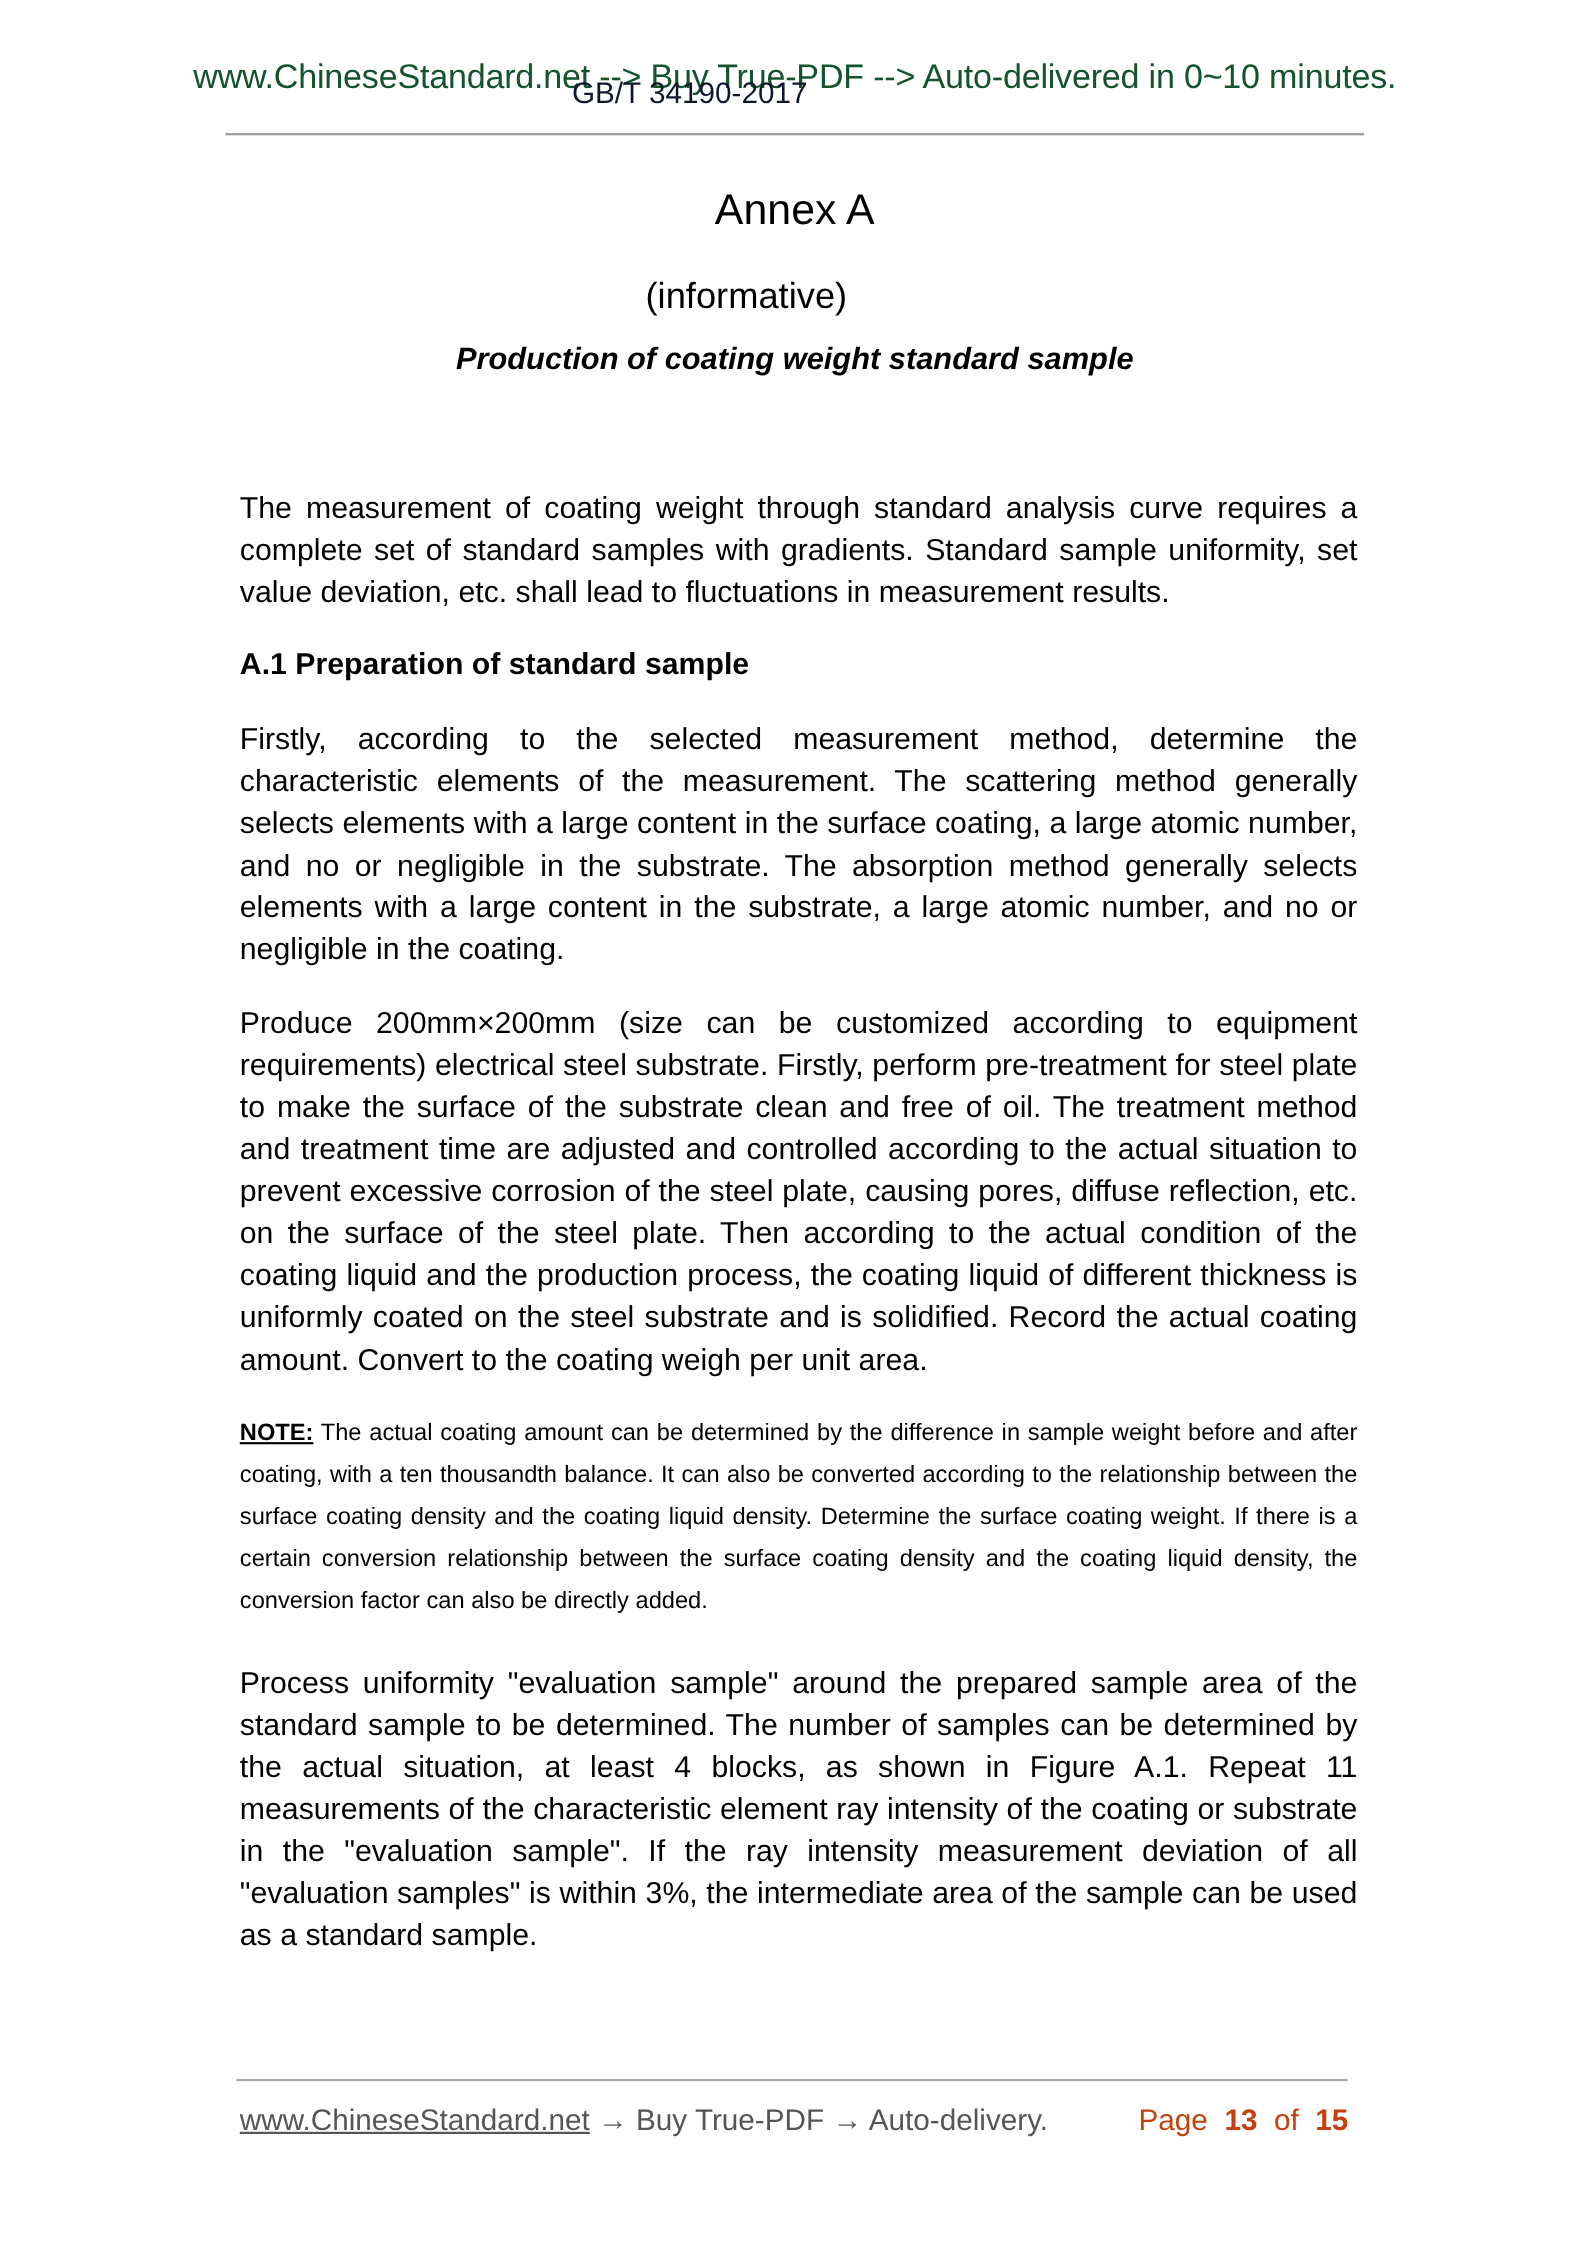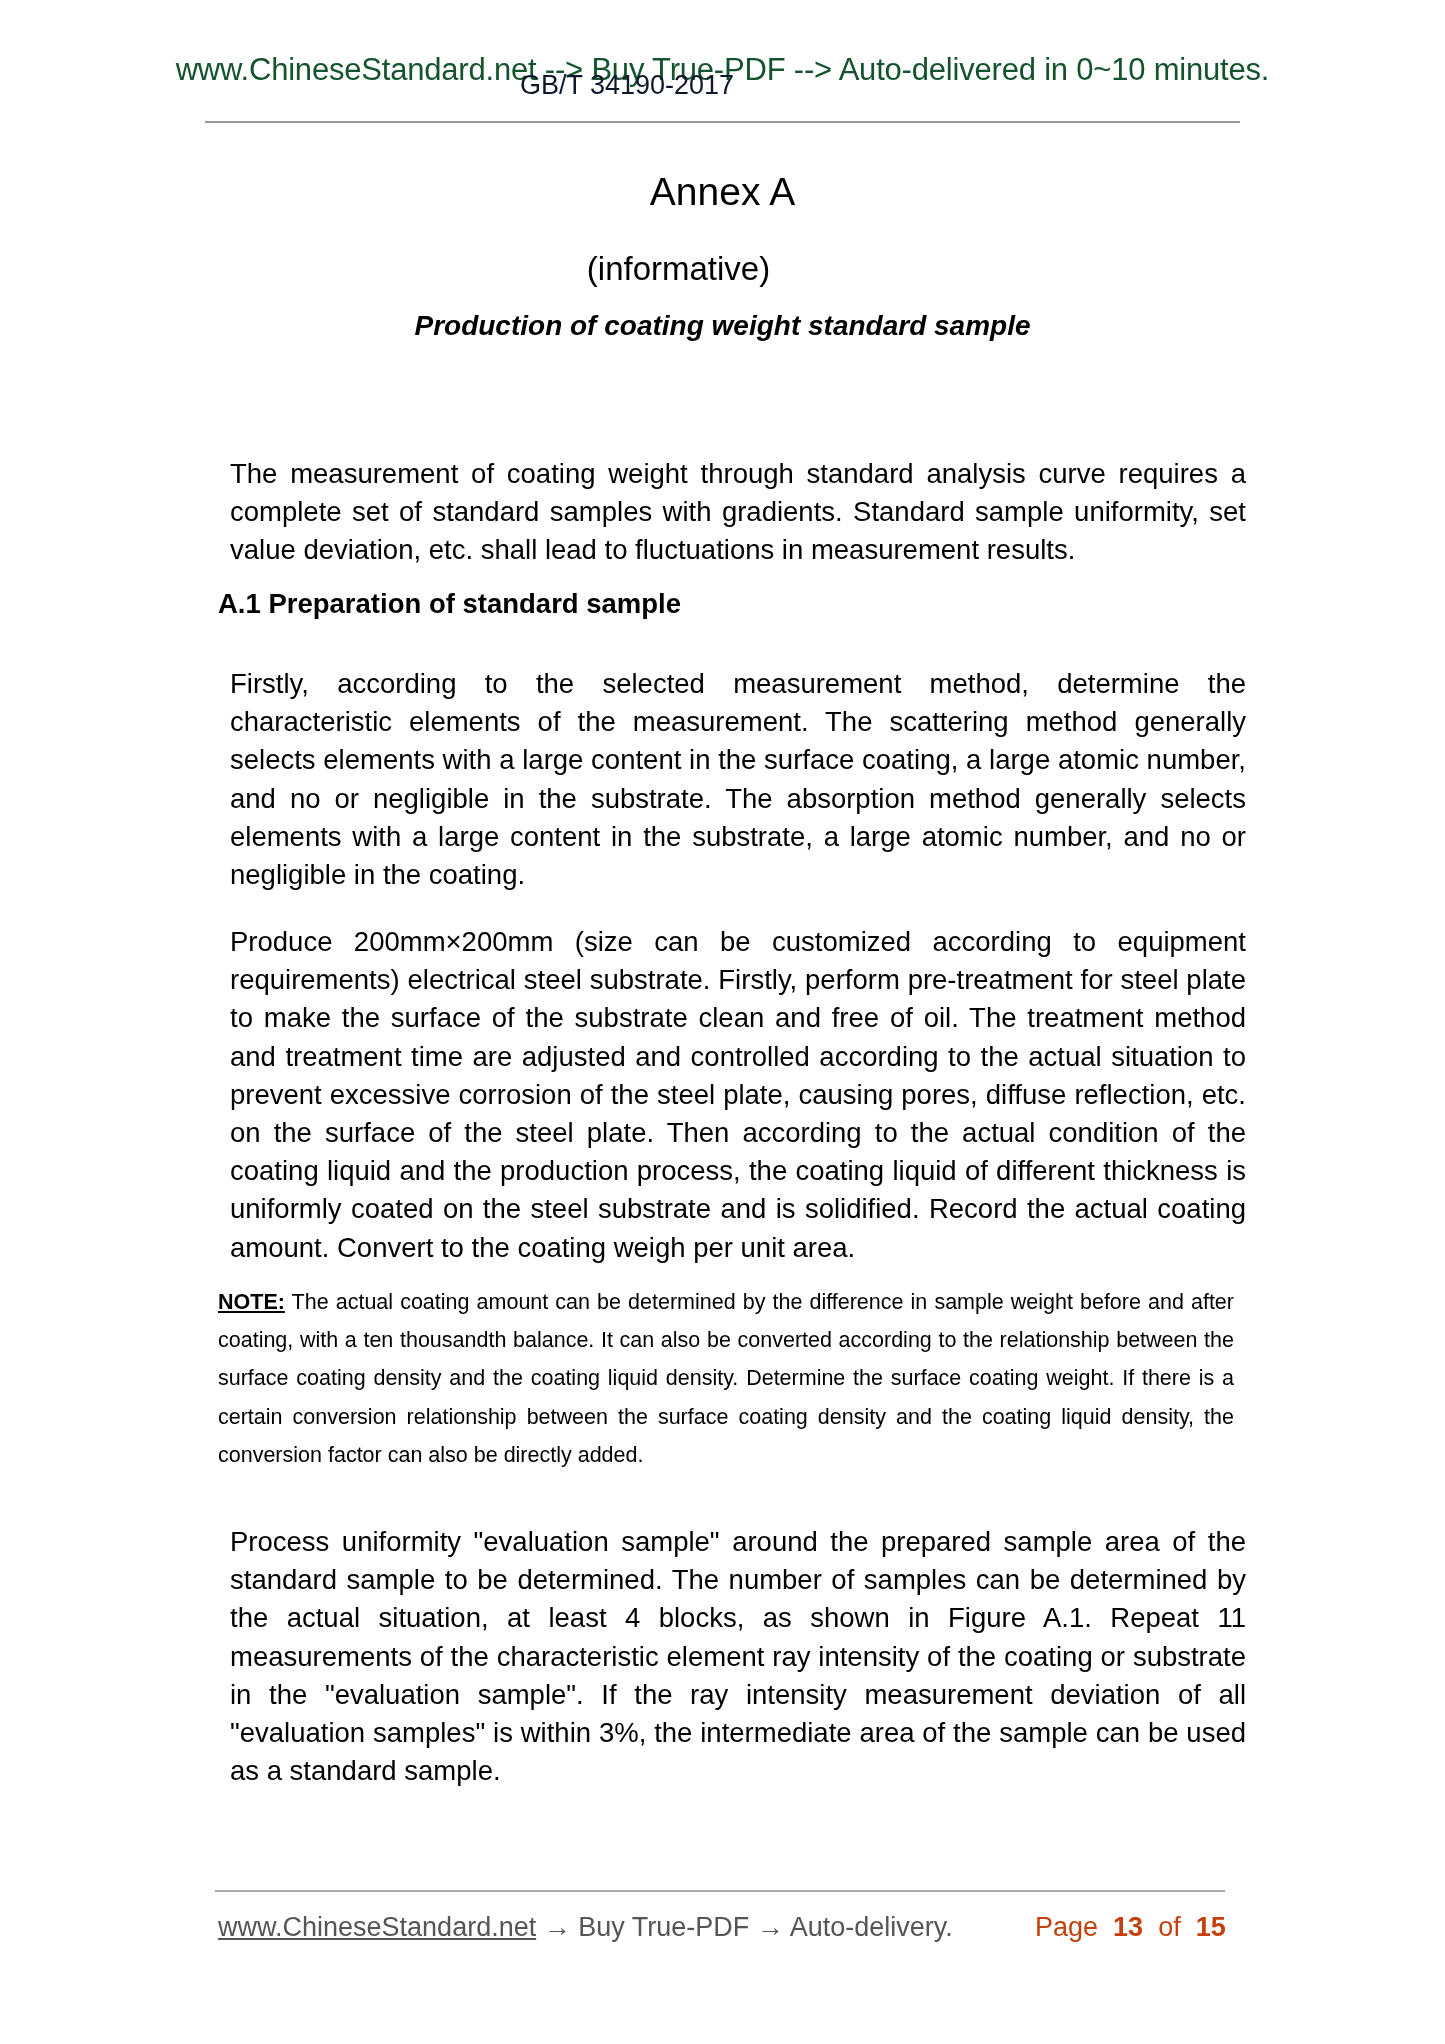--- a/index.html
+++ b/index.html
@@ -16,7 +16,7 @@
   .atitle { position: absolute; left: 0; width: 1445px; top: 310px; text-align: center;
             font-size: 28px; font-weight: bold; font-style: italic; }
   .para { position: absolute; left: 218px; width: 1016px; font-size: 27.5px; line-height: 38.2px;
-          text-align: justify; margin: 12px; }
+          text-align: justify; margin: 0; }
   .sec { position: absolute; left: 218px; top: 588px; font-size: 27.5px; font-weight: bold; margin: 0; }
   .note { position: absolute; left: 218px; width: 1016px; top: 1283px; font-size: 21.5px;
           line-height: 38.2px; text-align: justify; margin: 0; }

